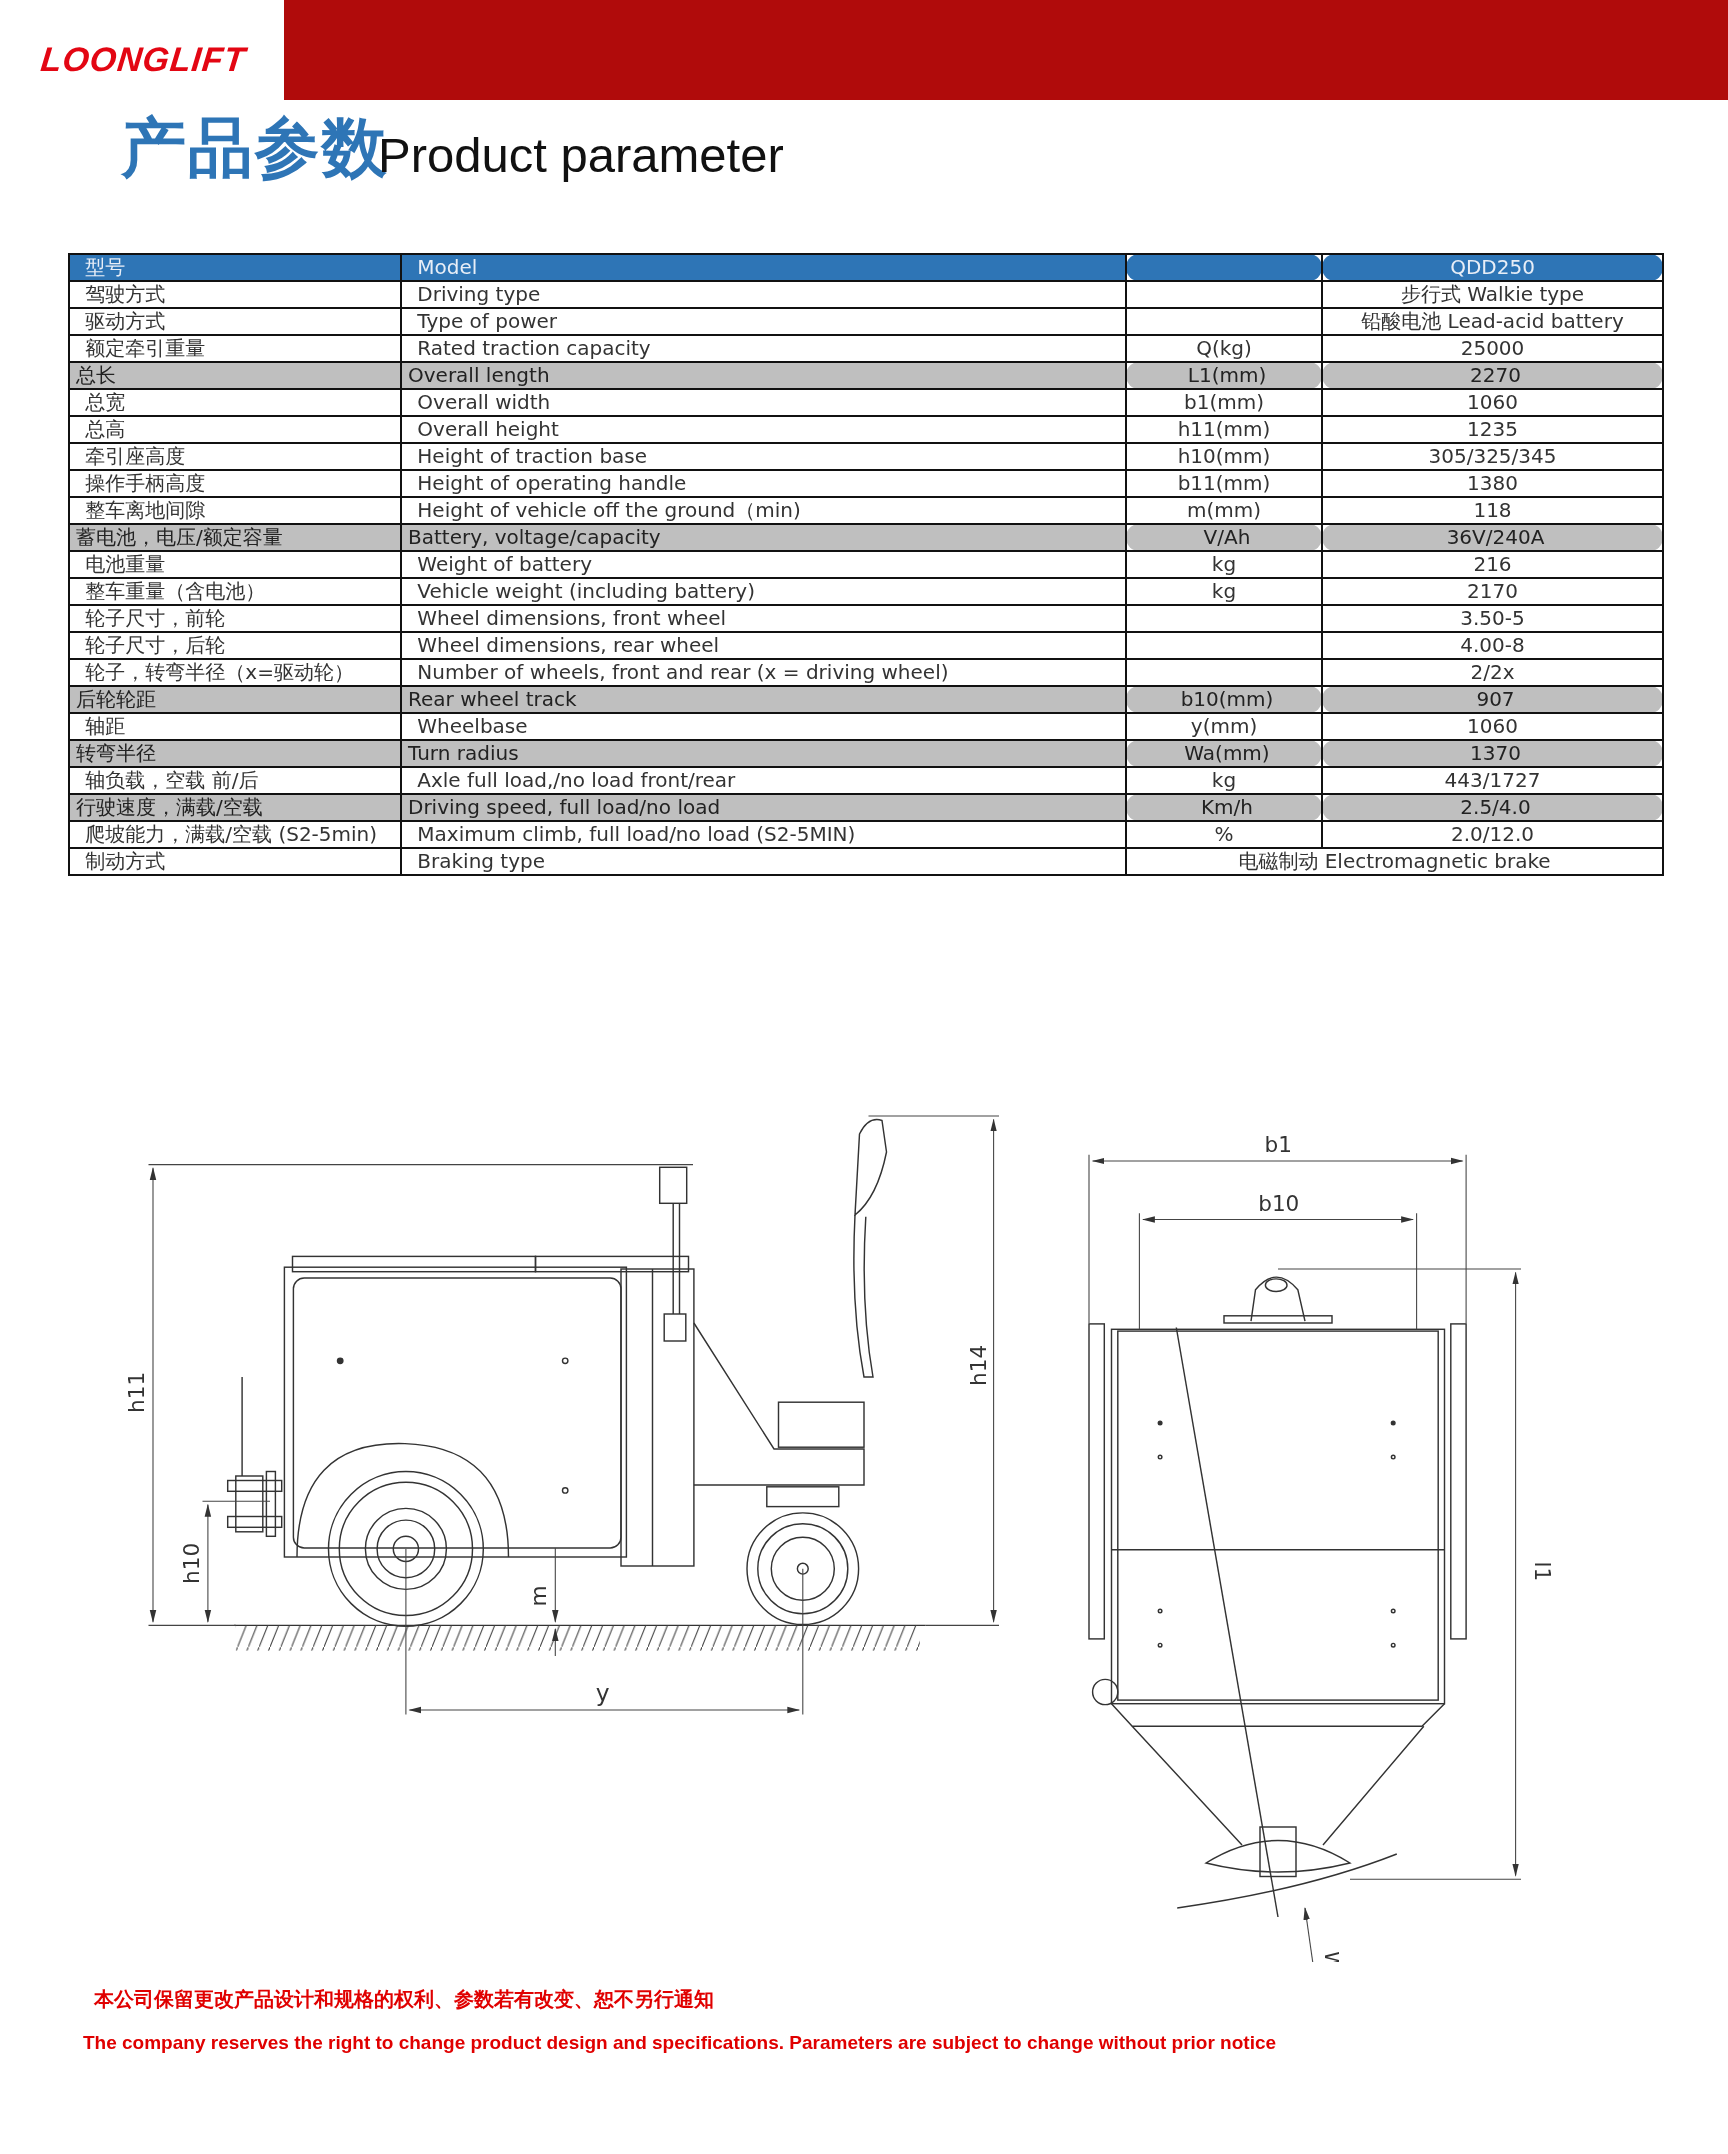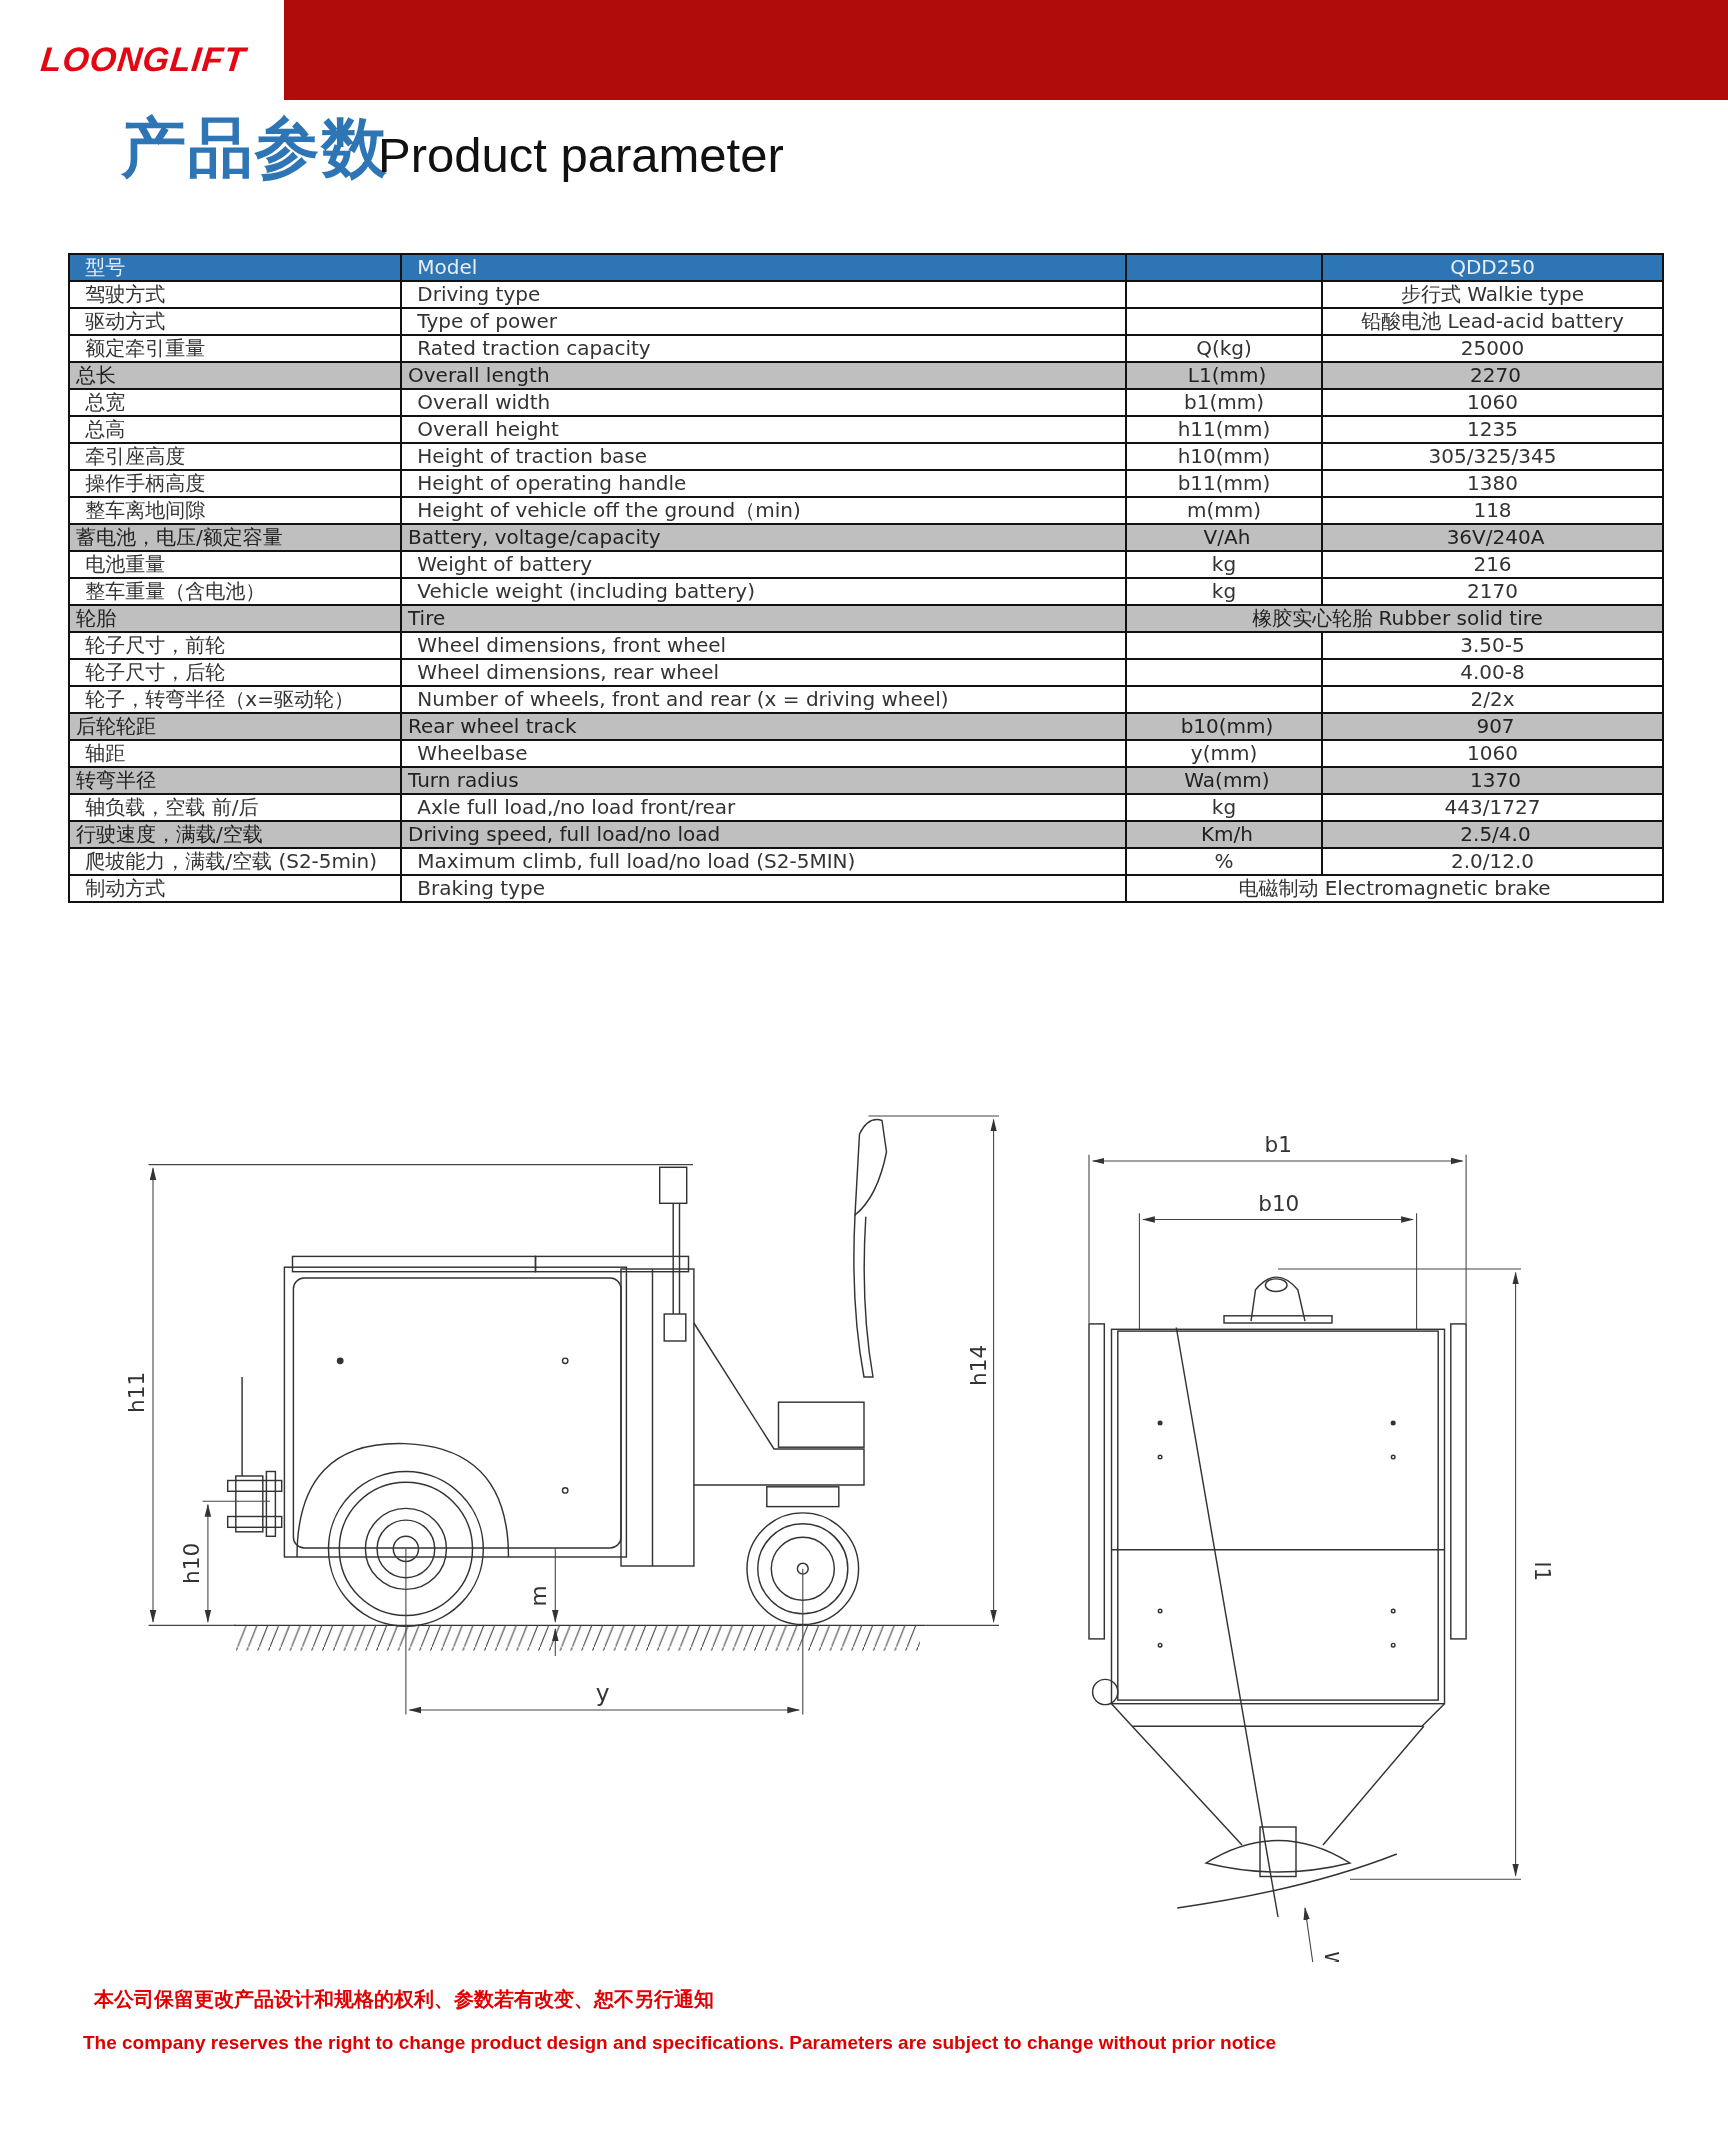--- a/index.html
+++ b/index.html
@@ -10,7 +10,7 @@
   .title-en { position:absolute; left:378px; top:131px; font-family:"Liberation Sans", sans-serif; font-size:49px; color:#111; line-height:1; }
   table.spec { position:absolute; left:68px; top:253px; width:1595px; border-collapse:collapse; table-layout:fixed; }
   table.spec td { border:2.7px solid #111; height:25px; padding:0 0 0 15.3px; font-size:20px; color:#333; white-space:nowrap; overflow:hidden; line-height:25px; }
-  table.spec td.c { text-align:center; padding:0; }
+  table.spec td.c { text-align:center; padding:0;border-radius:13px; }
   table.spec tr.head td { background:#2e75b6; color:#e8eef7; }
   table.spec tr.gray td { background:#bfbfbf; color:#222;padding-left:6px; }
   col.c1 { width:332px; } col.c2 { width:725px; } col.c3 { width:196px; } col.c4 { width:341px; }

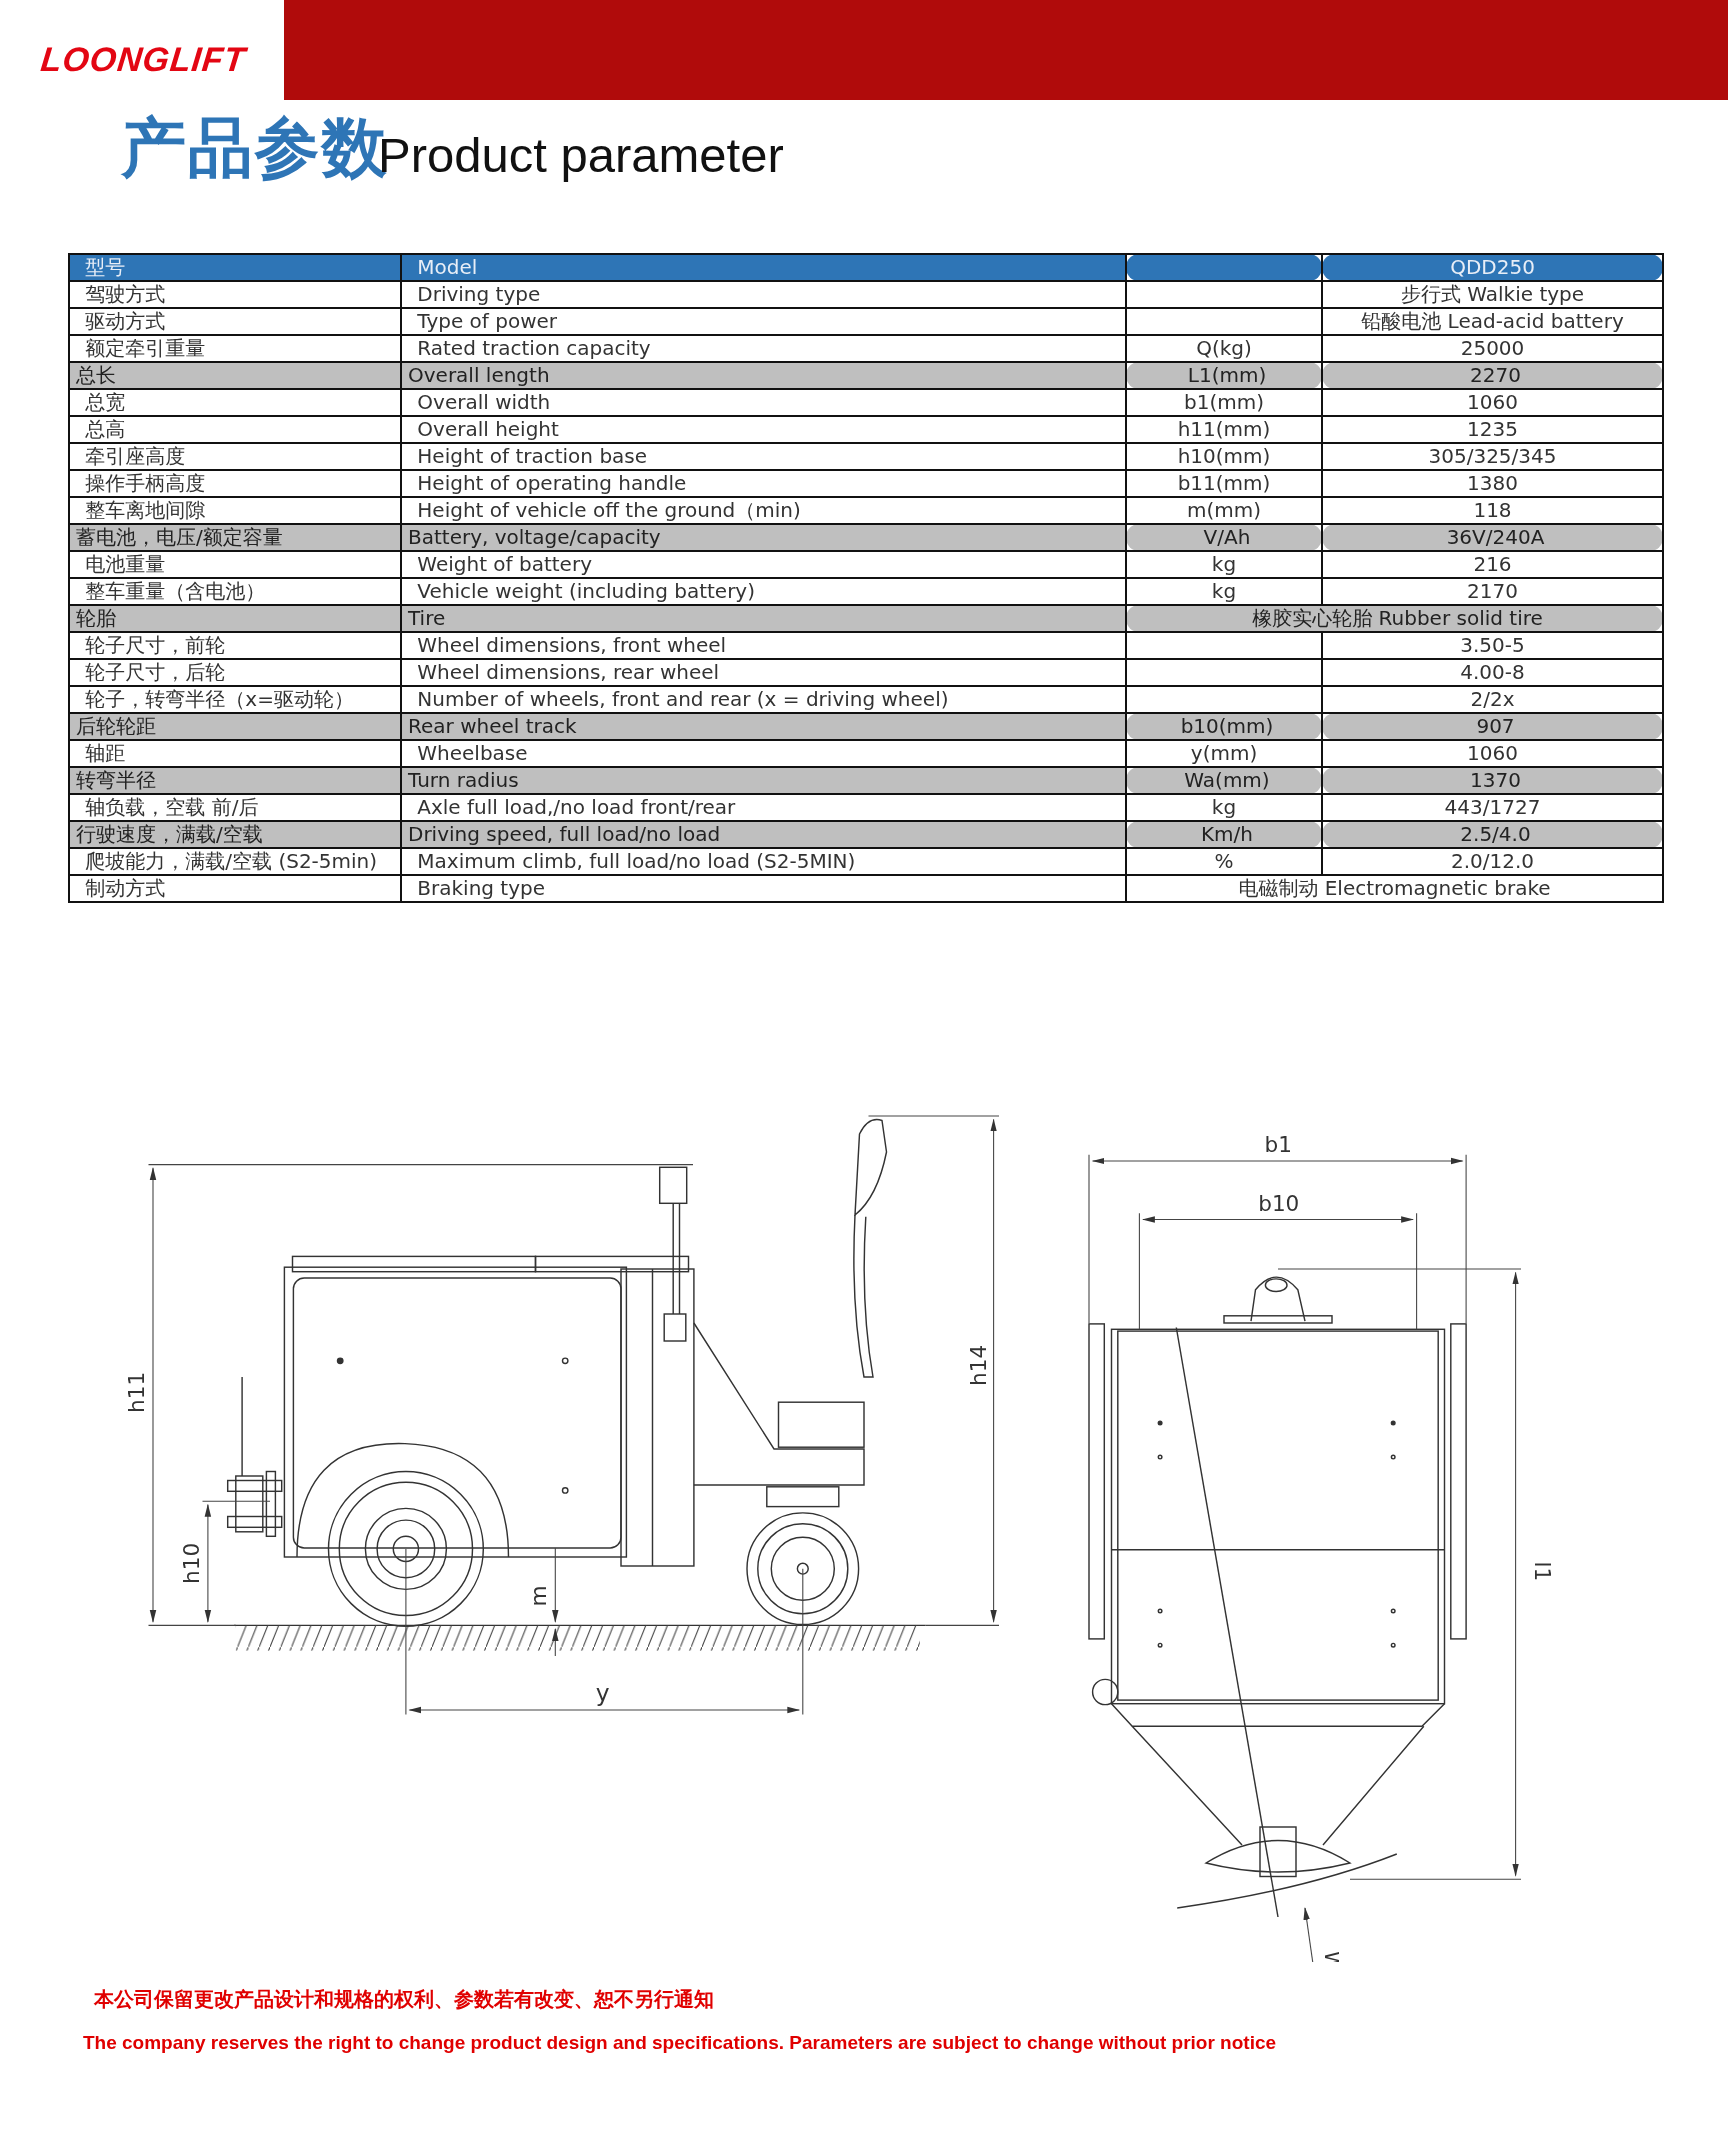--- a/index.html
+++ b/index.html
@@ -112,11 +112,6 @@
         <td>Vehicle weight (including battery)</td>
         <td class="c">kg</td>
         <td class="c">2170</td>
-      </tr>
-      <tr class="gray">
-        <td>轮胎</td>
-        <td>Tire</td>
-        <td class="c" colspan="2">橡胶实心轮胎 Rubber solid tire</td>
       </tr>
       <tr>
         <td>轮子尺寸，前轮</td>

